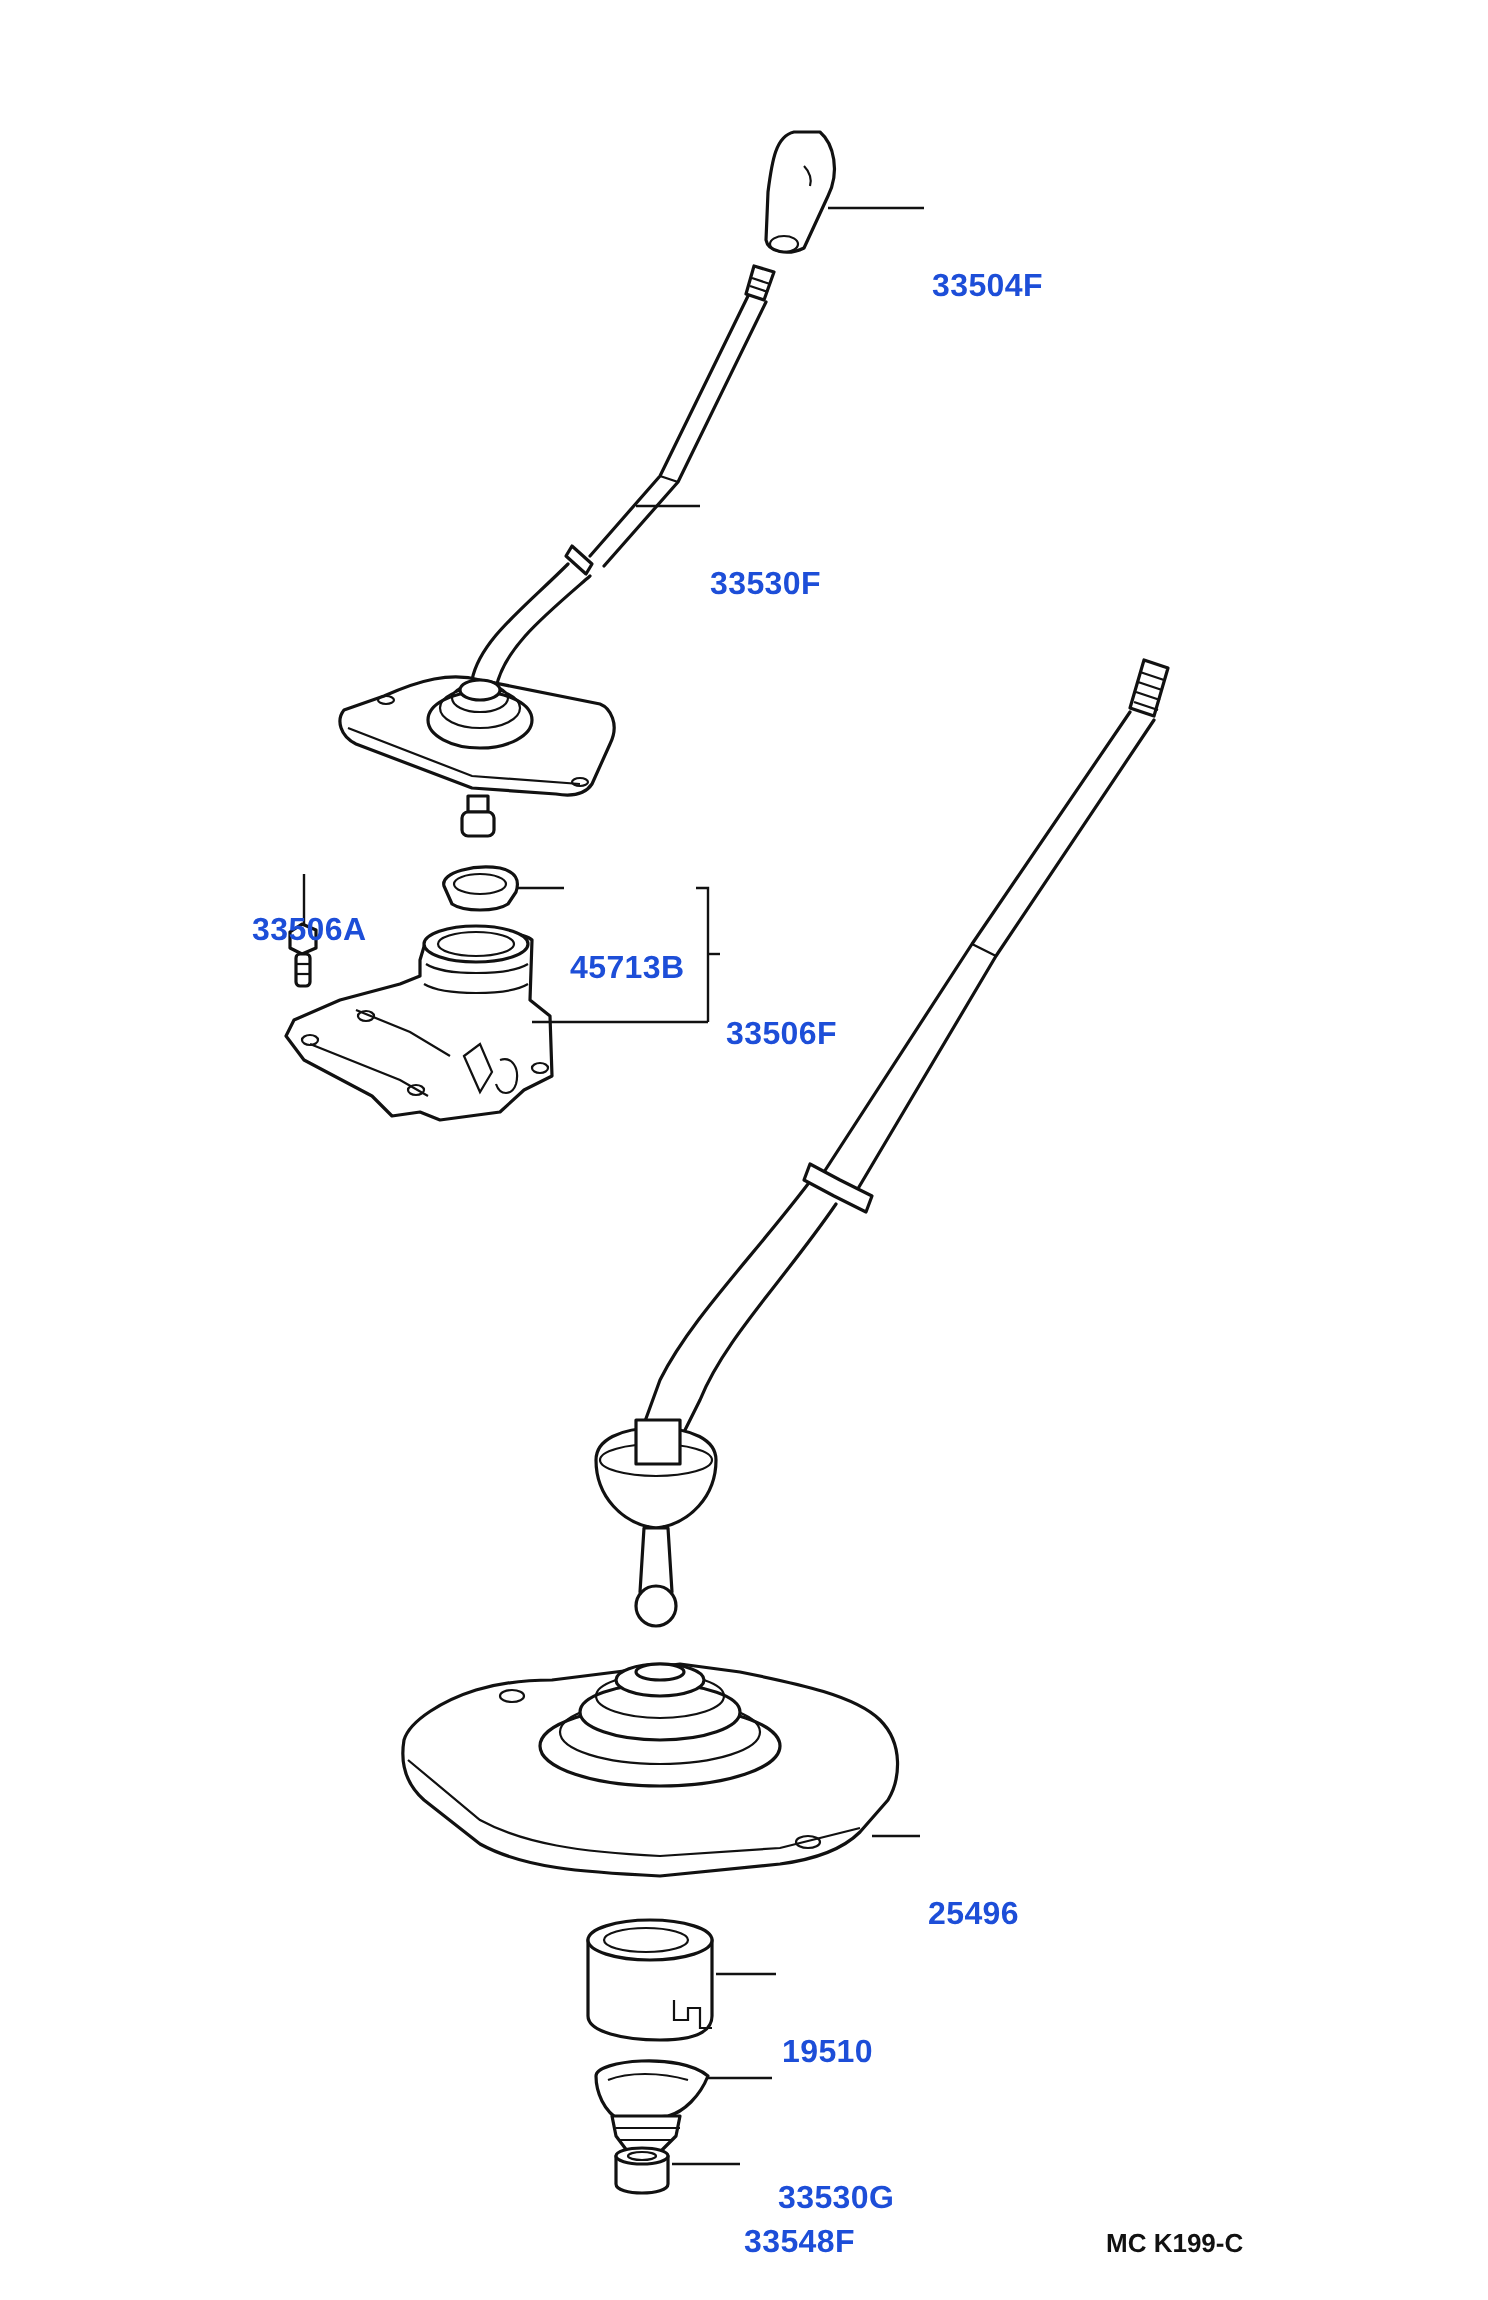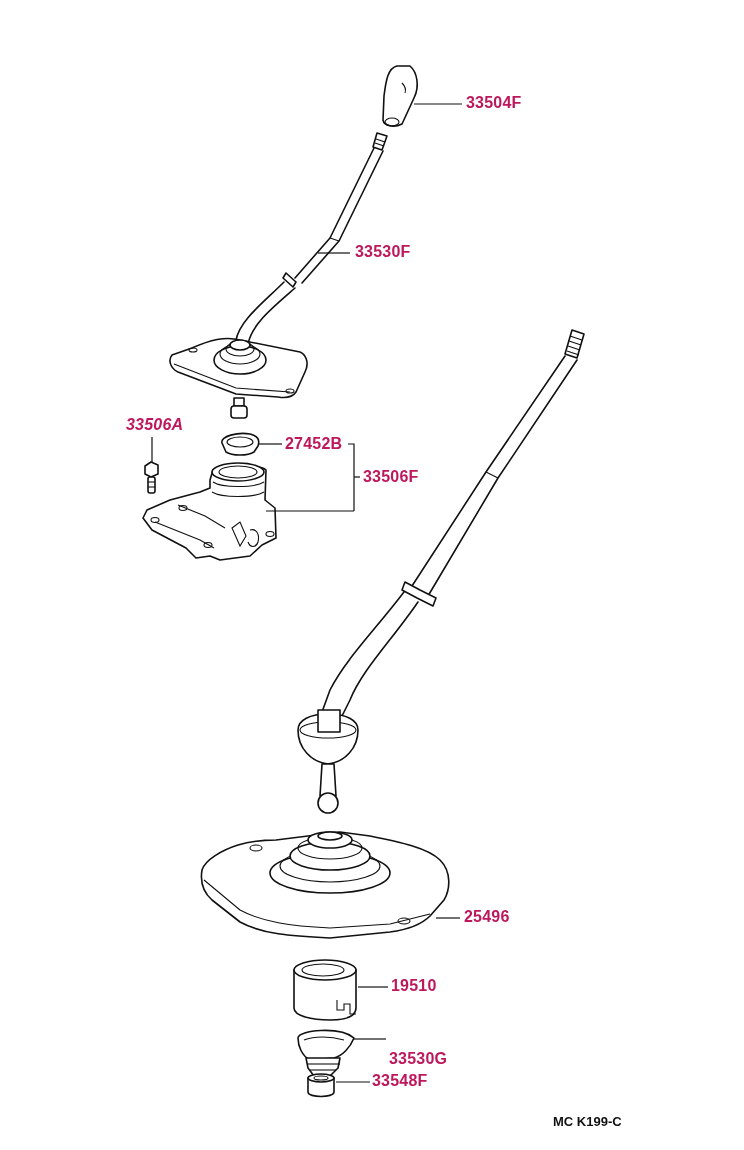--- a/index.html
+++ b/index.html
@@ -5,7 +5,7 @@
   html, body { margin:0; padding:0; background:#ffffff; }
   body { width:744px; height:1150px; position:relative; overflow:hidden; font-family:"Liberation Sans", sans-serif; }
   #canvas { position:absolute; left:0; top:0; width:744px; height:1150px; }
-  .label { position:absolute; font-family:"Liberation Sans", sans-serif; font-weight:bold; font-size:16px; color:#be185d; letter-spacing:0.2px; white-space:nowrap; }
+  .label { position:absolute; font-family:"Liberation Sans", sans-serif; font-weight:bold; font-size:16px; color:#1d4ed8; letter-spacing:0.2px; white-space:nowrap;margin-top:41px; }
   .code { position:absolute; font-family:"Liberation Sans", sans-serif; font-weight:bold; font-size:13px; color:#111; white-space:nowrap;text-align:right; }
   svg .ln { fill:none; stroke:#111; stroke-width:1.6; stroke-linejoin:round; stroke-linecap:round; }
   svg .thin { fill:none; stroke:#111; stroke-width:1.1; }

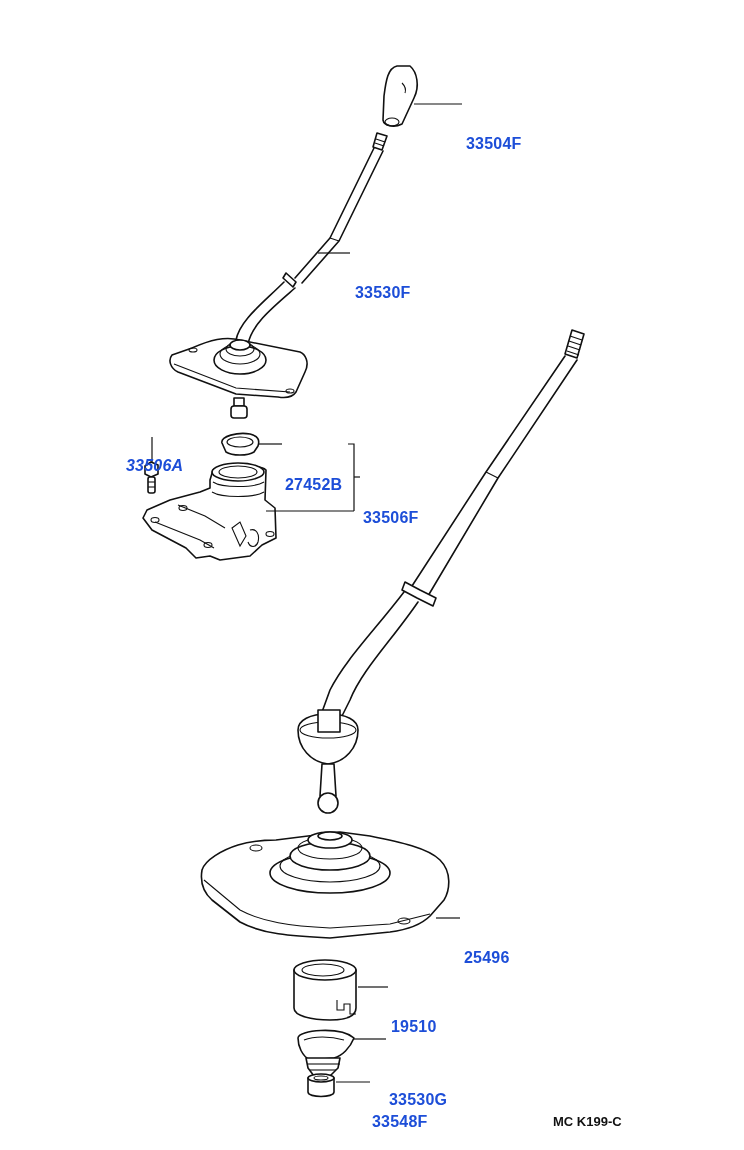--- a/index.html
+++ b/index.html
@@ -154,7 +154,7 @@
   
   <div class="label" style="left:466px; top:94px;">33504F</div>
   <div class="label" style="left:355px; top:243px;">33530F</div>
-  <div class="label" style="left:126px; top:416px;font-style:italic;">33506A</div>
+  <div class="label" style="left:126px; top:416px;">33506A</div>
   <div class="label" style="left:285px; top:435px;">27452B</div>
   <div class="label" style="left:363px; top:468px;">33506F</div>
   <div class="label" style="left:464px; top:908px;">25496</div>

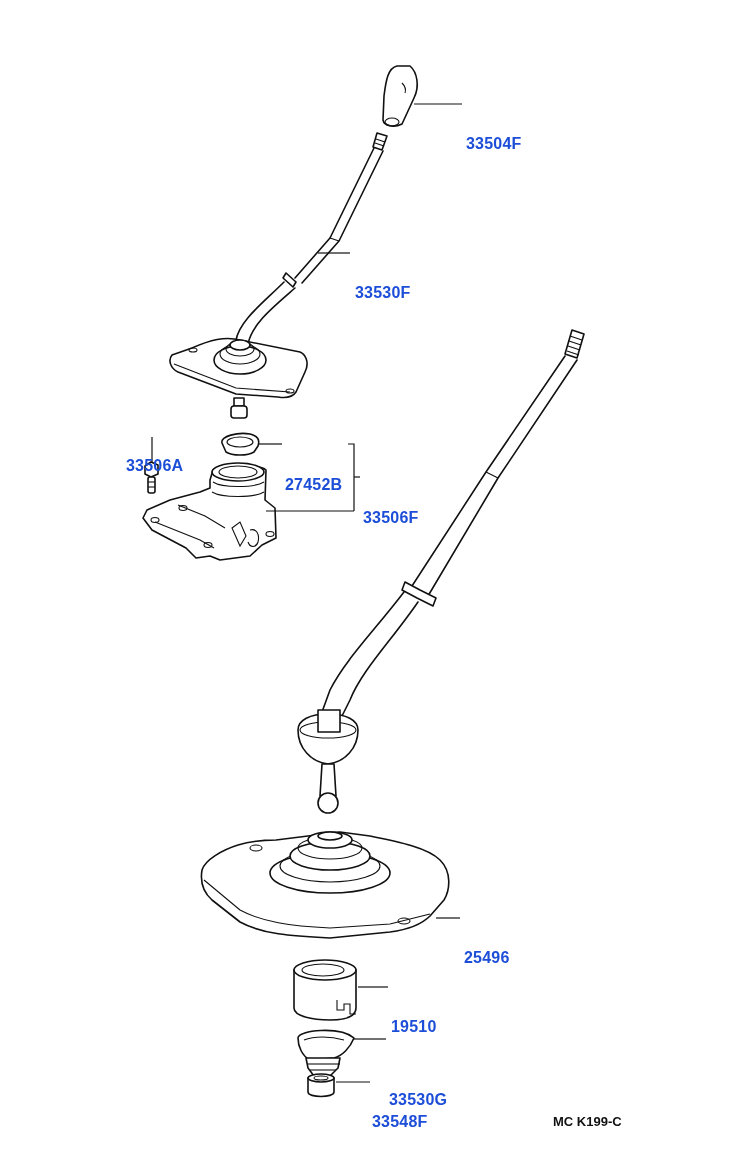--- a/index.html
+++ b/index.html
@@ -155,7 +155,7 @@
   <div class="label" style="left:466px; top:94px;">33504F</div>
   <div class="label" style="left:355px; top:243px;">33530F</div>
   <div class="label" style="left:126px; top:416px;">33506A</div>
-  <div class="label" style="left:285px; top:435px;">27452B</div>
+  <div class="label" style="left:285px; top:435px;">45713B</div>
   <div class="label" style="left:363px; top:468px;">33506F</div>
   <div class="label" style="left:464px; top:908px;">25496</div>
   <div class="label" style="left:391px; top:977px;">19510</div>

